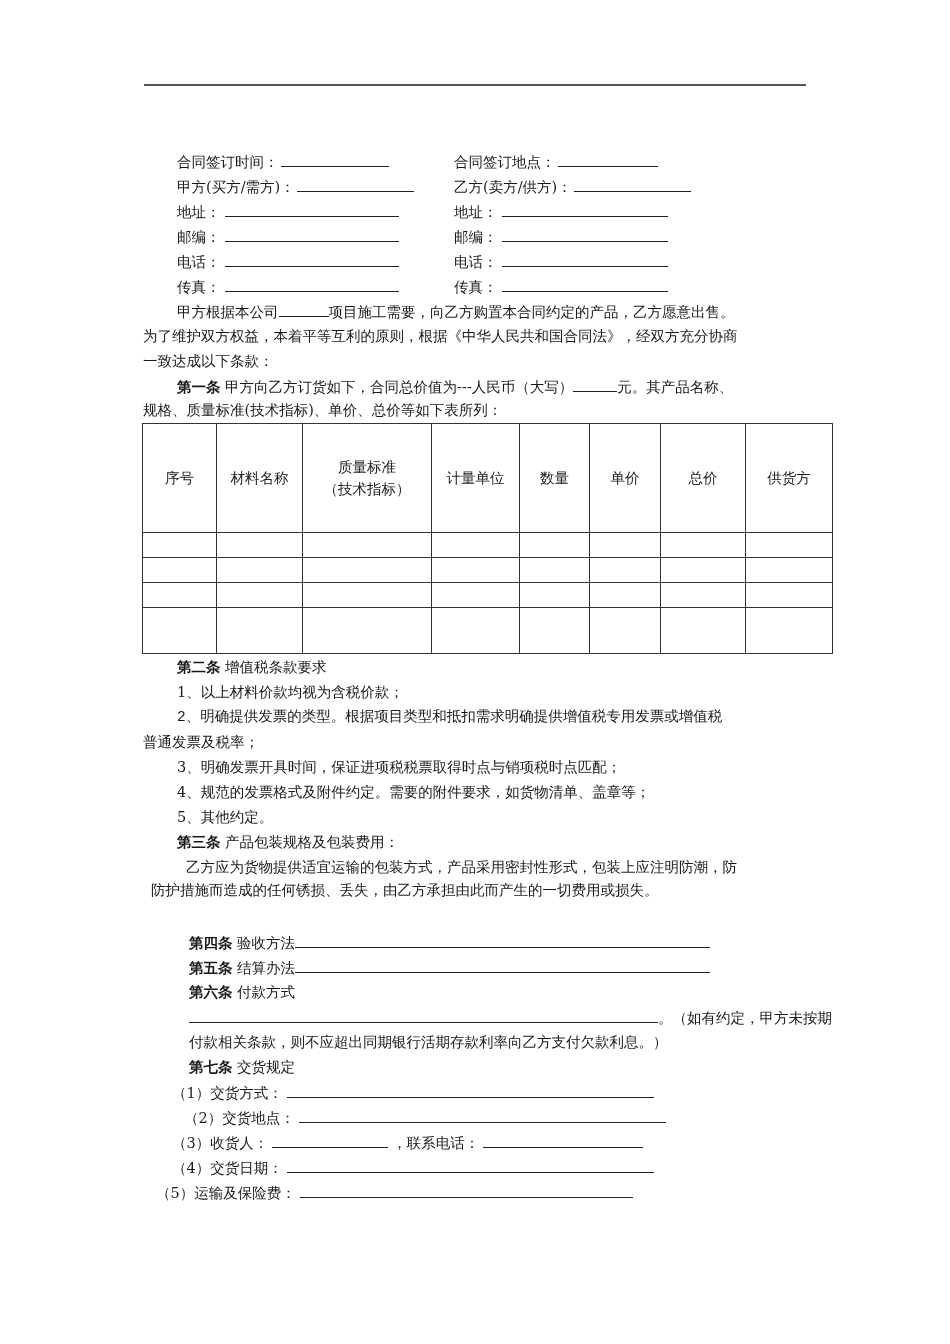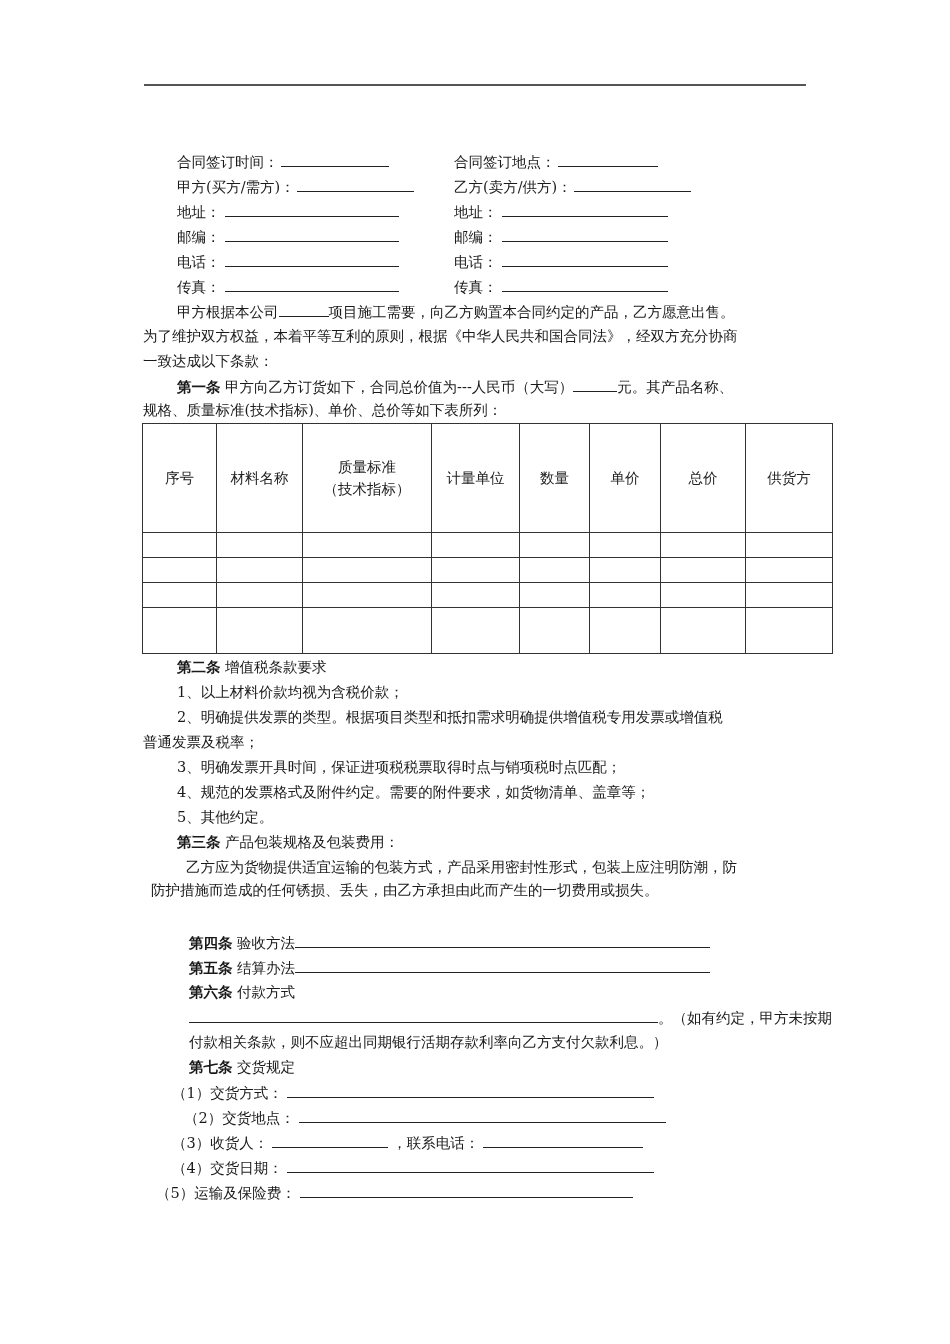--- a/index.html
+++ b/index.html
@@ -141,7 +141,7 @@
     <span class="b">第二条</span><span> 增值税条款要求</span>
   </div>
   <div class="line" style="left:177px;top:682px;">1、以上材料价款均视为含税价款；</div>
-  <div class="line" style="left:177px;top:707px;">2、明确提供发票的类型。根据项目类型和抵扣需求明确提供增值税专用发票或增值税</div>
+  <div class="line" style="left:177px;top:707px;font-family:Liberation Mono, monospace;">2、明确提供发票的类型。根据项目类型和抵扣需求明确提供增值税专用发票或增值税</div>
   <div class="line" style="left:143px;top:732px;">普通发票及税率；</div>
   <div class="line" style="left:177px;top:757px;">3、明确发票开具时间，保证进项税税票取得时点与销项税时点匹配；</div>
   <div class="line" style="left:177px;top:782px;">4、规范的发票格式及附件约定。需要的附件要求，如货物清单、盖章等；</div>

